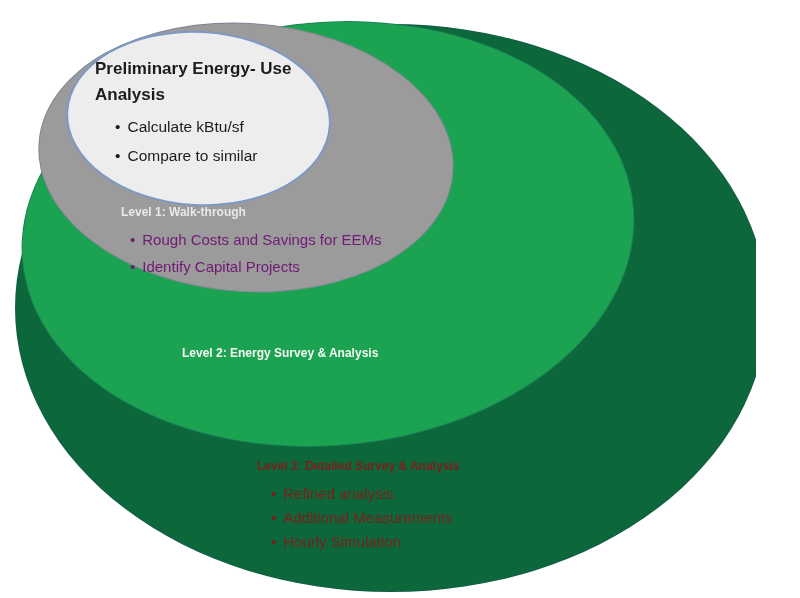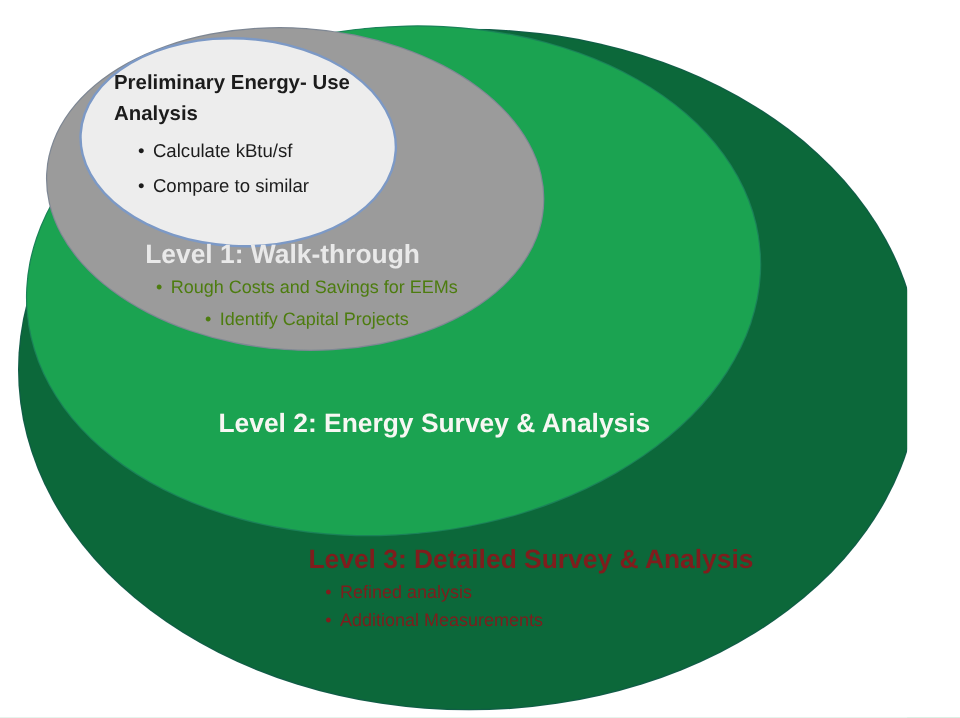--- a/index.html
+++ b/index.html
@@ -39,7 +39,7 @@
     transform: rotate(3deg);
   }
   .textblock { position: absolute; }
-  .ttl { font-weight: bold; font-size: 22px; line-height: 24px; white-space: pre-line; }
+  .ttl { font-weight: bold; font-size: 12px; line-height: 24px; white-space: pre-line; }
   ul.bullets {
     list-style: none;
     margin: 3px 0 0 0;

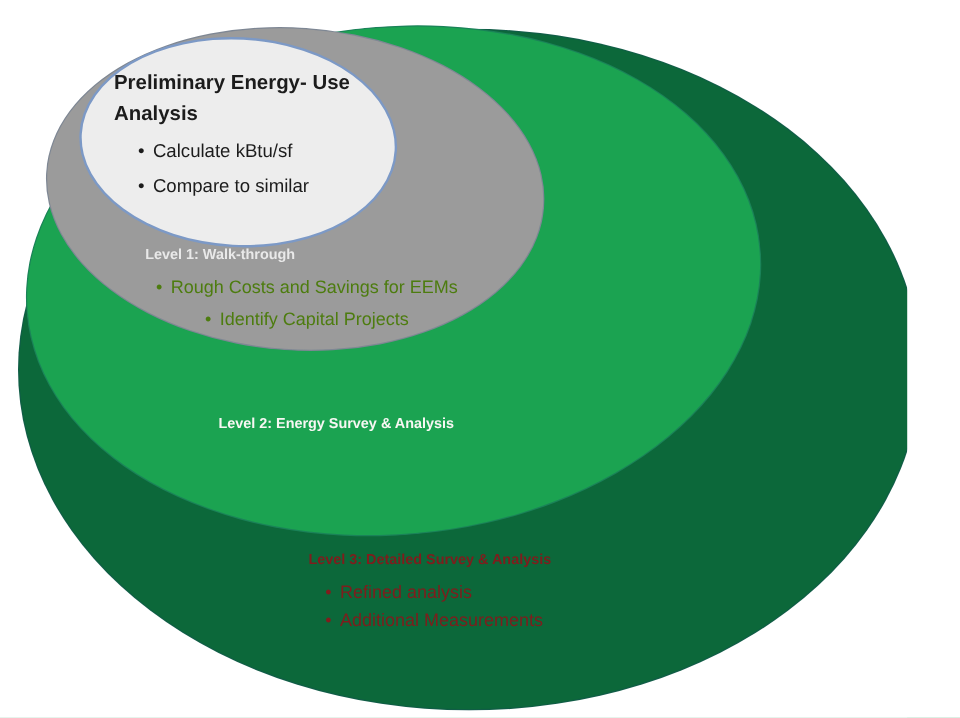--- a/index.html
+++ b/index.html
@@ -54,7 +54,7 @@
   .tb-prelim ul.bullets { padding-left: 20px; font-size: 15.5px; line-height: 29px; margin-top: 4px; }
 
   .tb-l1 { left: 121px; top: 200px; color: #e9e9e9; }
-  .tb-l1 ul.bullets { color: #4d7c0f; padding-left: 9px; line-height: 27px; margin-top: 2px; text-align: center; }
+  .tb-l1 ul.bullets { color: #701a75; padding-left: 9px; line-height: 27px; margin-top: 2px; }
 
   .tb-l2 { left: 182px; top: 309px; color: #f7f7f3; margin-top: 32px; }
   .tb-l2 ul.bullets { padding-left: 13px; line-height: 25px; margin-top: 4px; }

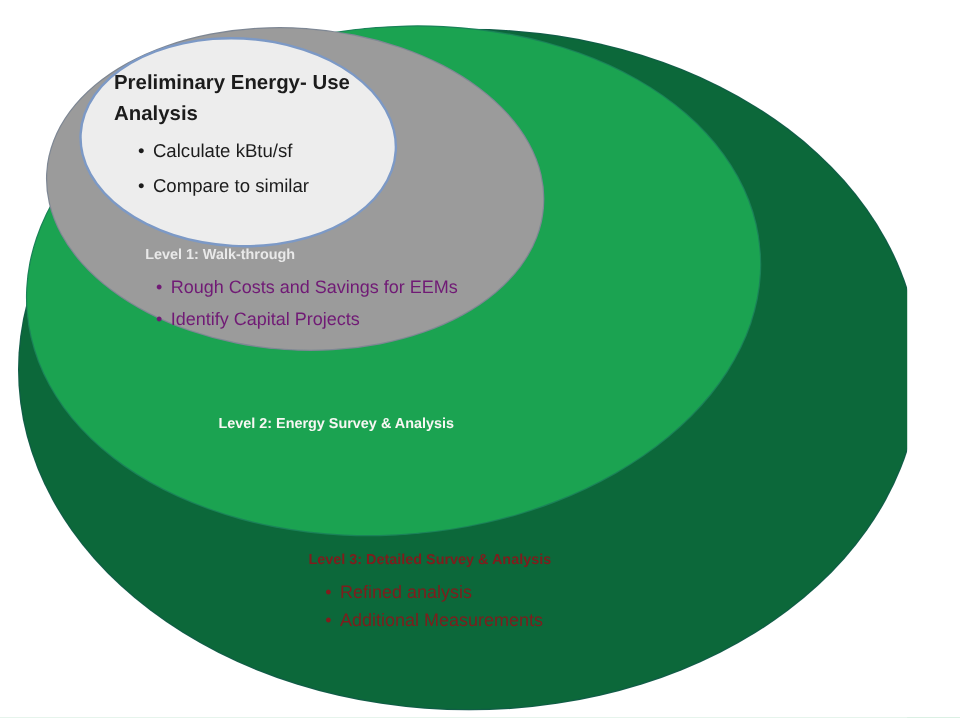--- a/index.html
+++ b/index.html
@@ -97,6 +97,7 @@
     <ul class="bullets">
       <li>Refined analysis</li>
       <li>Additional Measurements</li>
+      <li>Hourly Simulation</li>
     </ul>
   </div>
 

